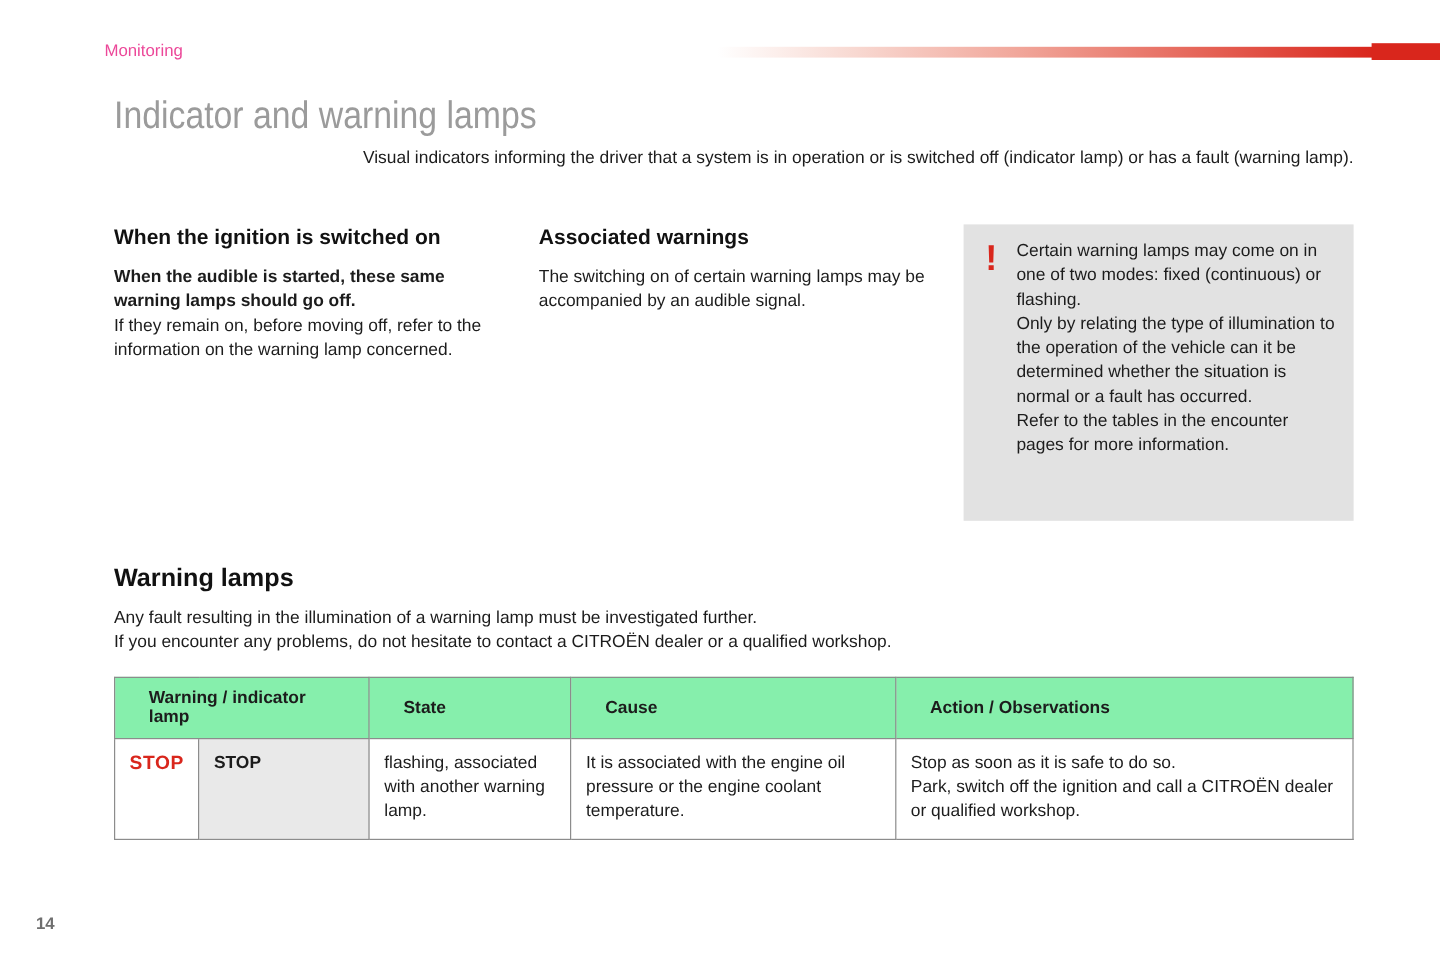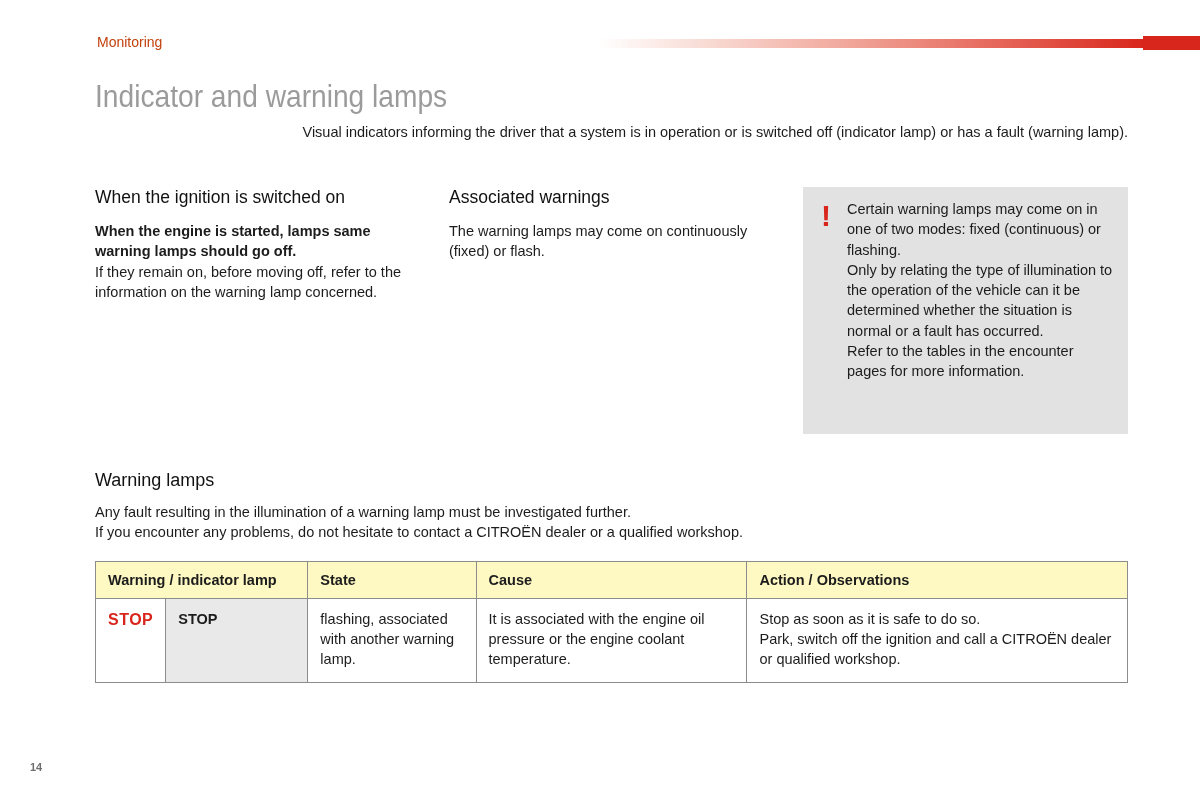--- a/index.html
+++ b/index.html
@@ -14,8 +14,8 @@
 
   
   .breadcrumb {
-    position: absolute; left: 97px; top: 34px;
-    font-size: 14px; color: #c2410c;
+    position: absolute; left: 87px; top: 34px;
+    font-size: 14px; color: #ec4899;
   }
   .stripe {
     position: absolute; left: 598px; top: 39px; width: 547px; height: 9px;

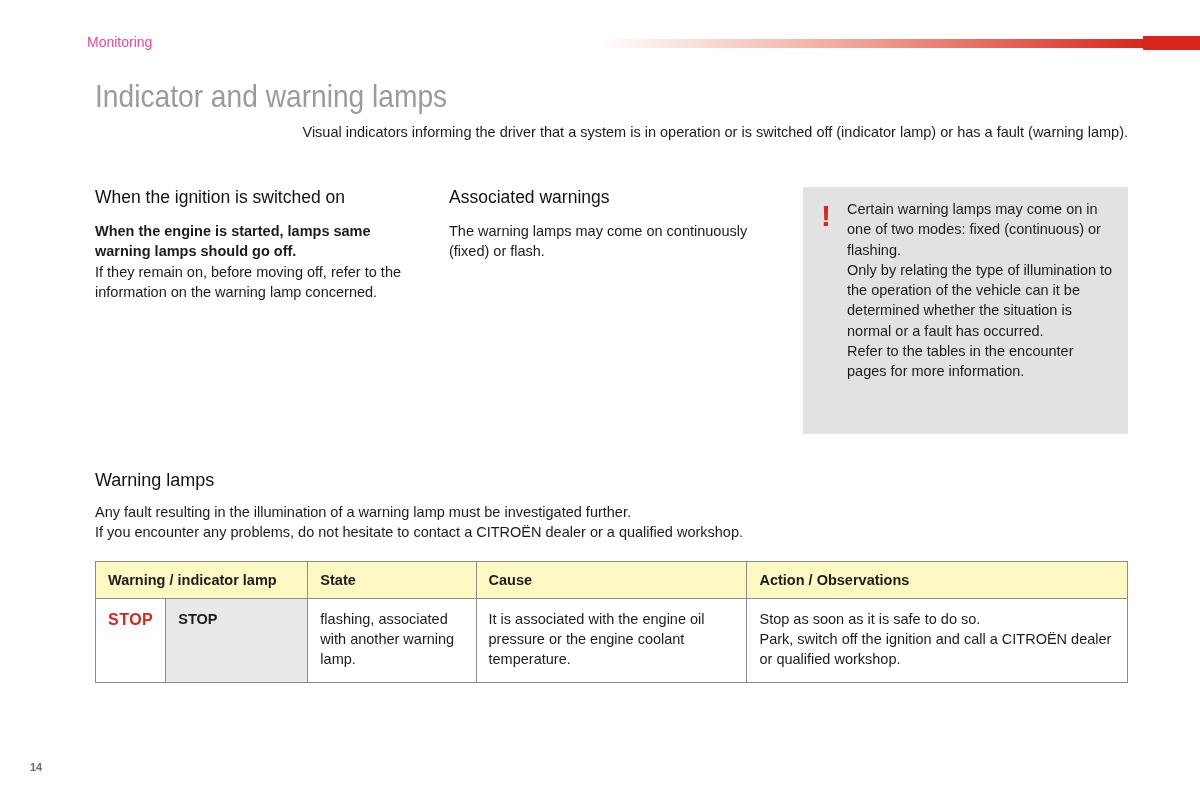--- a/index.html
+++ b/index.html
@@ -47,7 +47,7 @@
     margin-top: 47px;
   }
   .col { width: 330px; }
-  .col h2 { font-size: 17.5px; font-weight: normal; color: #111; margin-bottom: 13px; }
+  .col h2 { font-size: 17.5px; font-weight: bold; color: #111; margin-bottom: 13px; }
   .col p, .note-box p { font-size: 14.5px; line-height: 1.4; color: #1c1c1c; }
   .col p.bold { font-weight: bold; }
 

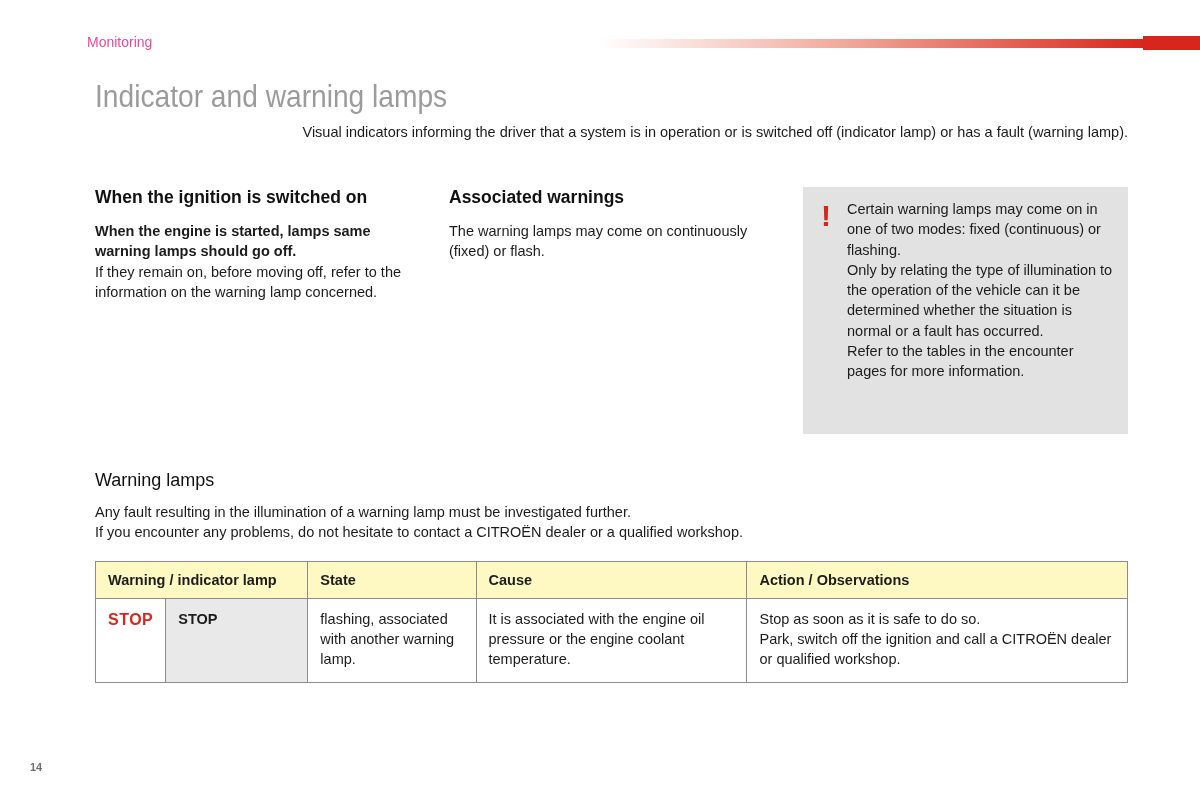--- a/index.html
+++ b/index.html
@@ -111,7 +111,7 @@
 
     <div class="col">
       <h2>When the ignition is switched on</h2>
-      <p class="bold">When the engine is started, lamps same warning lamps should go off.</p>
+      <p class="bold">When the audible is started, these same warning lamps should go off.</p>
       <p>If they remain on, before moving off, refer to the information on the warning lamp concerned.</p>
     </div>
 

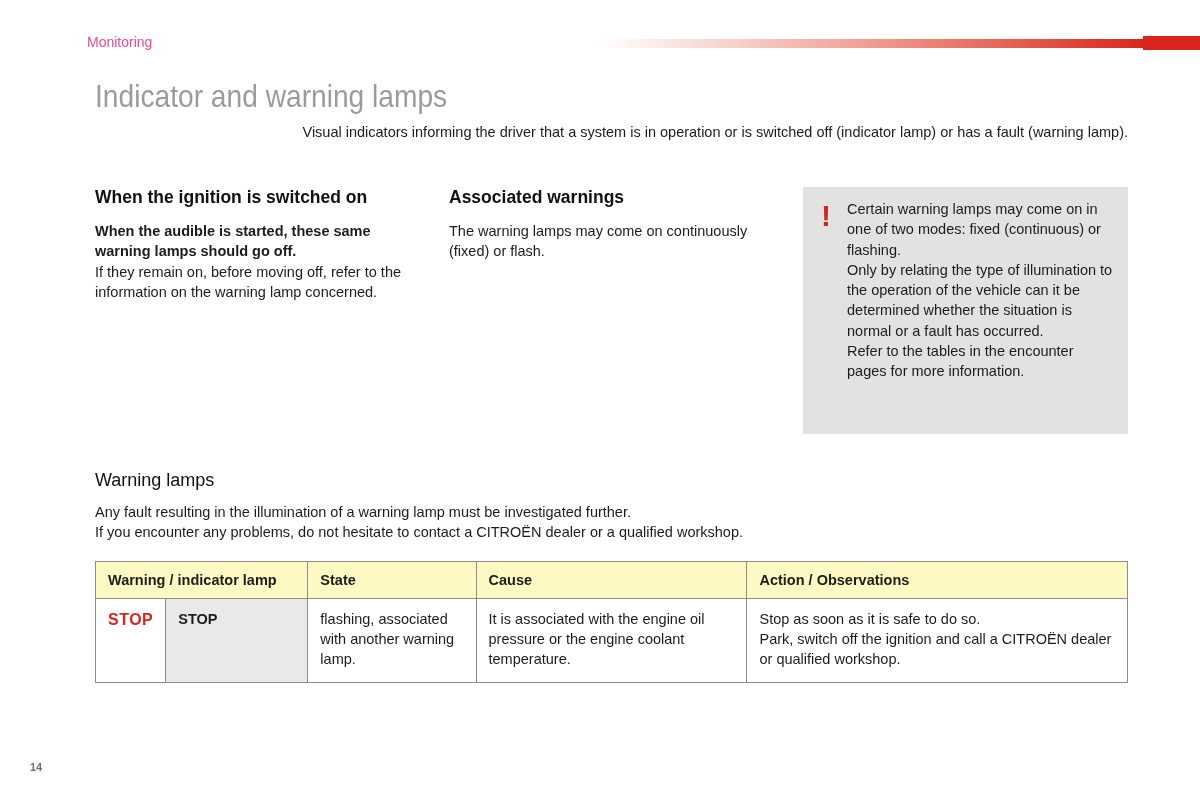--- a/index.html
+++ b/index.html
@@ -117,6 +117,7 @@
 
     <div class="col">
       <h2>Associated warnings</h2>
+      <p>The switching on of certain warning lamps may be accompanied by an audible signal.</p>
       <p>The warning lamps may come on continuously (fixed) or flash.</p>
     </div>
 

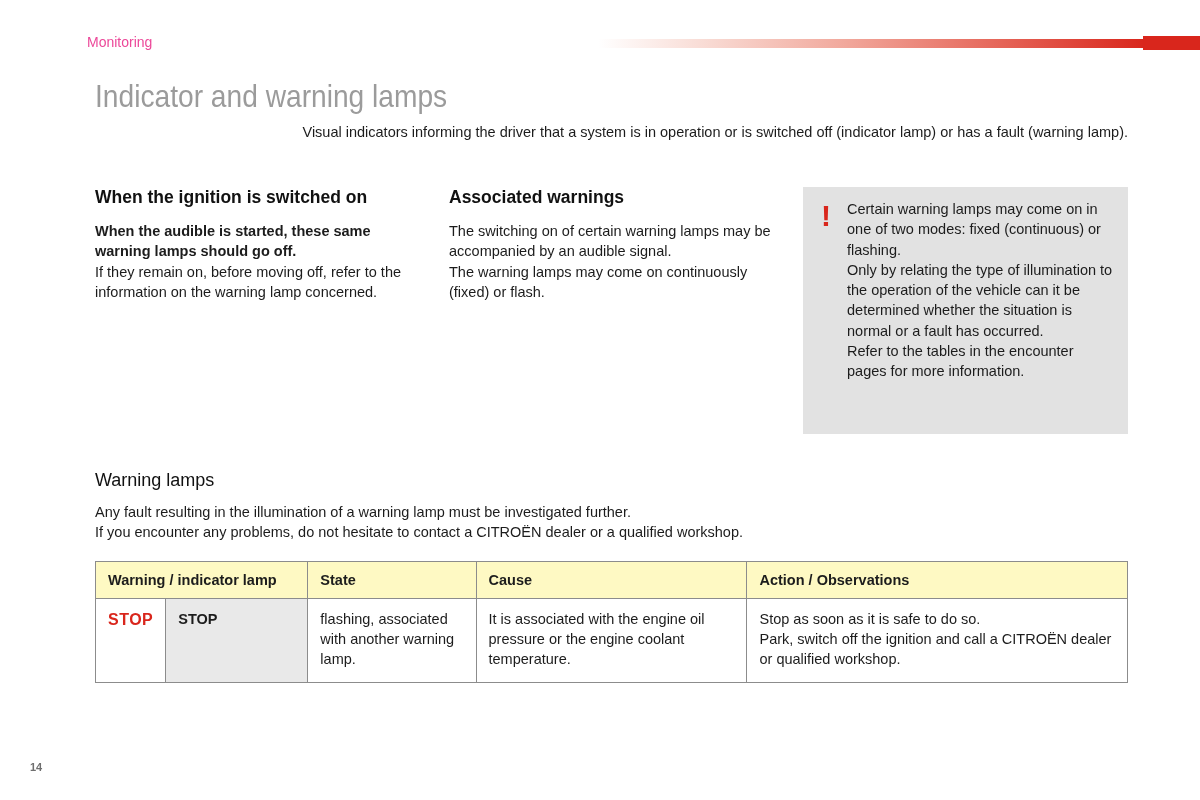--- a/index.html
+++ b/index.html
@@ -118,7 +118,6 @@
     <div class="col">
       <h2>Associated warnings</h2>
       <p>The switching on of certain warning lamps may be accompanied by an audible signal.</p>
-      <p>The warning lamps may come on continuously (fixed) or flash.</p>
     </div>
 
     <div class="note-box">

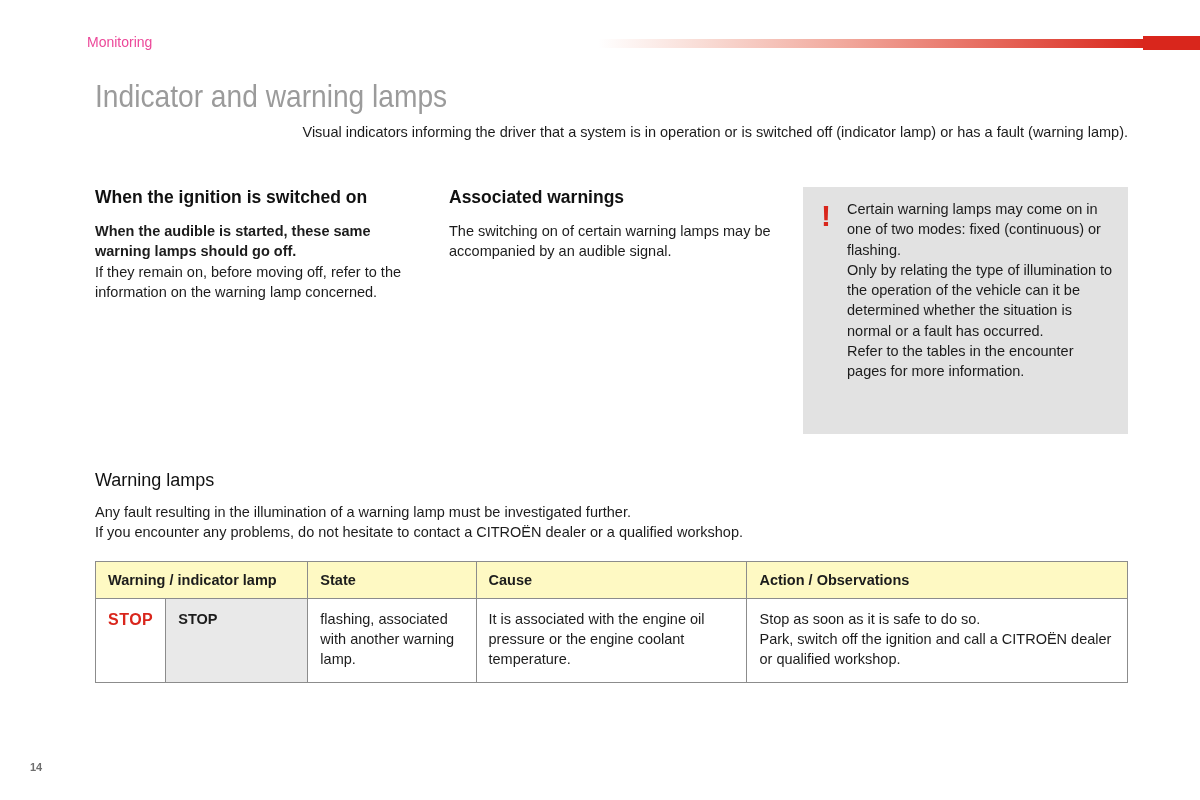--- a/index.html
+++ b/index.html
@@ -62,7 +62,7 @@
     padding-top: 2px; width: 22px; text-align: center; flex: 0 0 auto;
   }
 
-  h2.section-title { font-size: 18px; font-weight: normal; margin-top: 36px; color: #111; }
+  h2.section-title { font-size: 21px; font-weight: bold; margin-top: 36px; color: #111; }
   .section-paras { margin-top: 11px; }
   .section-paras p { font-size: 14.5px; line-height: 1.4; }
 

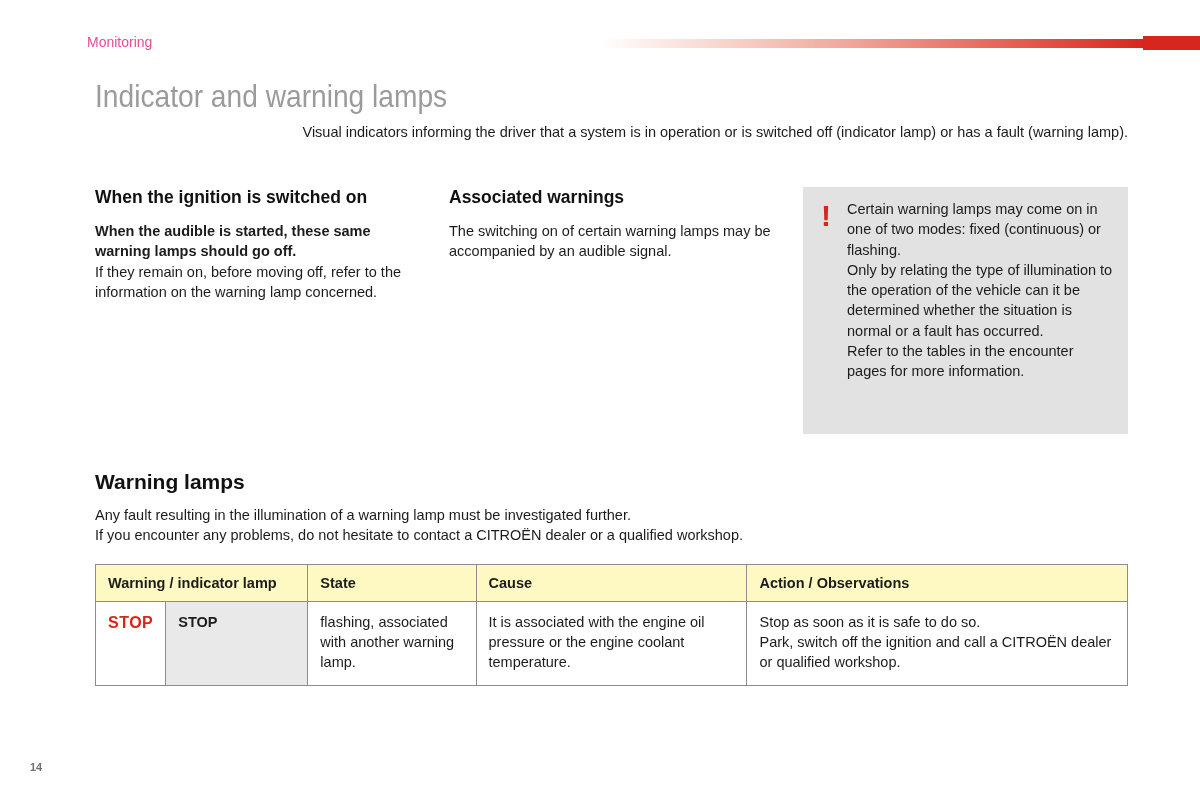--- a/index.html
+++ b/index.html
@@ -76,8 +76,8 @@
     text-align: left;
   }
   table.lamps th {
-    background: #fef9c3; font-weight: bold;
-    padding: 9px 12px; height: 37px;
+    background: #86efac; font-weight: bold;
+    padding: 9px 28px; height: 37px;
   }
   table.lamps td {
     vertical-align: top; padding: 10px 12px; height: 84px;

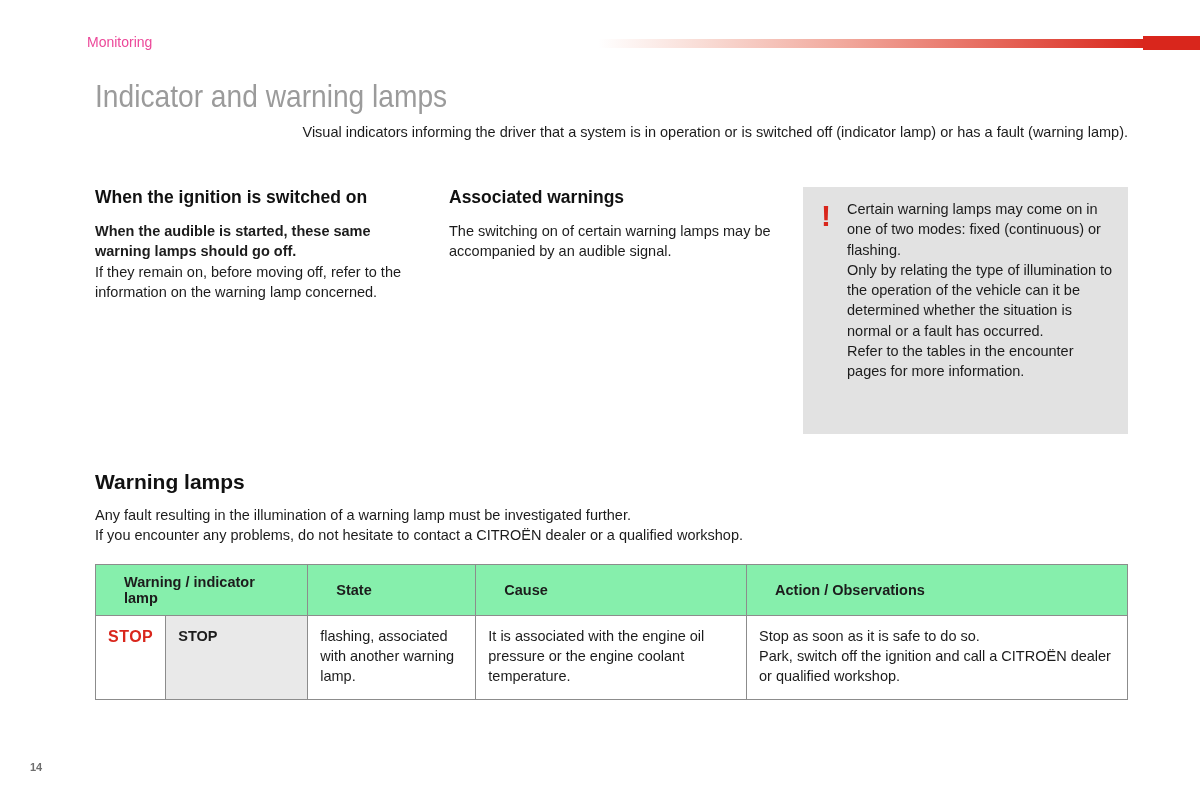--- a/index.html
+++ b/index.html
@@ -92,7 +92,7 @@
 
   .page-number {
     position: absolute; left: 30px; top: 761px;
-    font-size: 11px; font-weight: bold; color: #6f6f6f;
+    font-size: 14px; font-weight: bold; color: #6f6f6f;
   }
 </style>
 </head>

